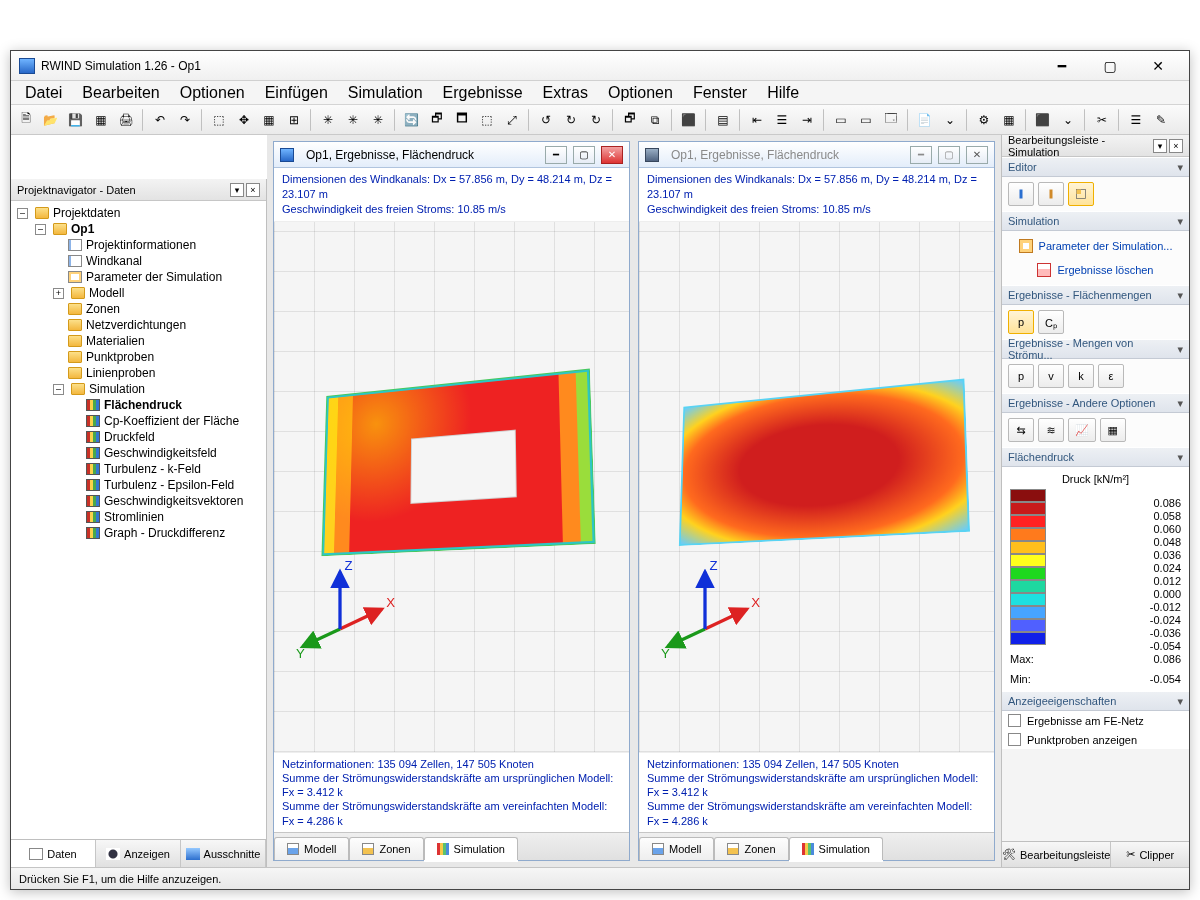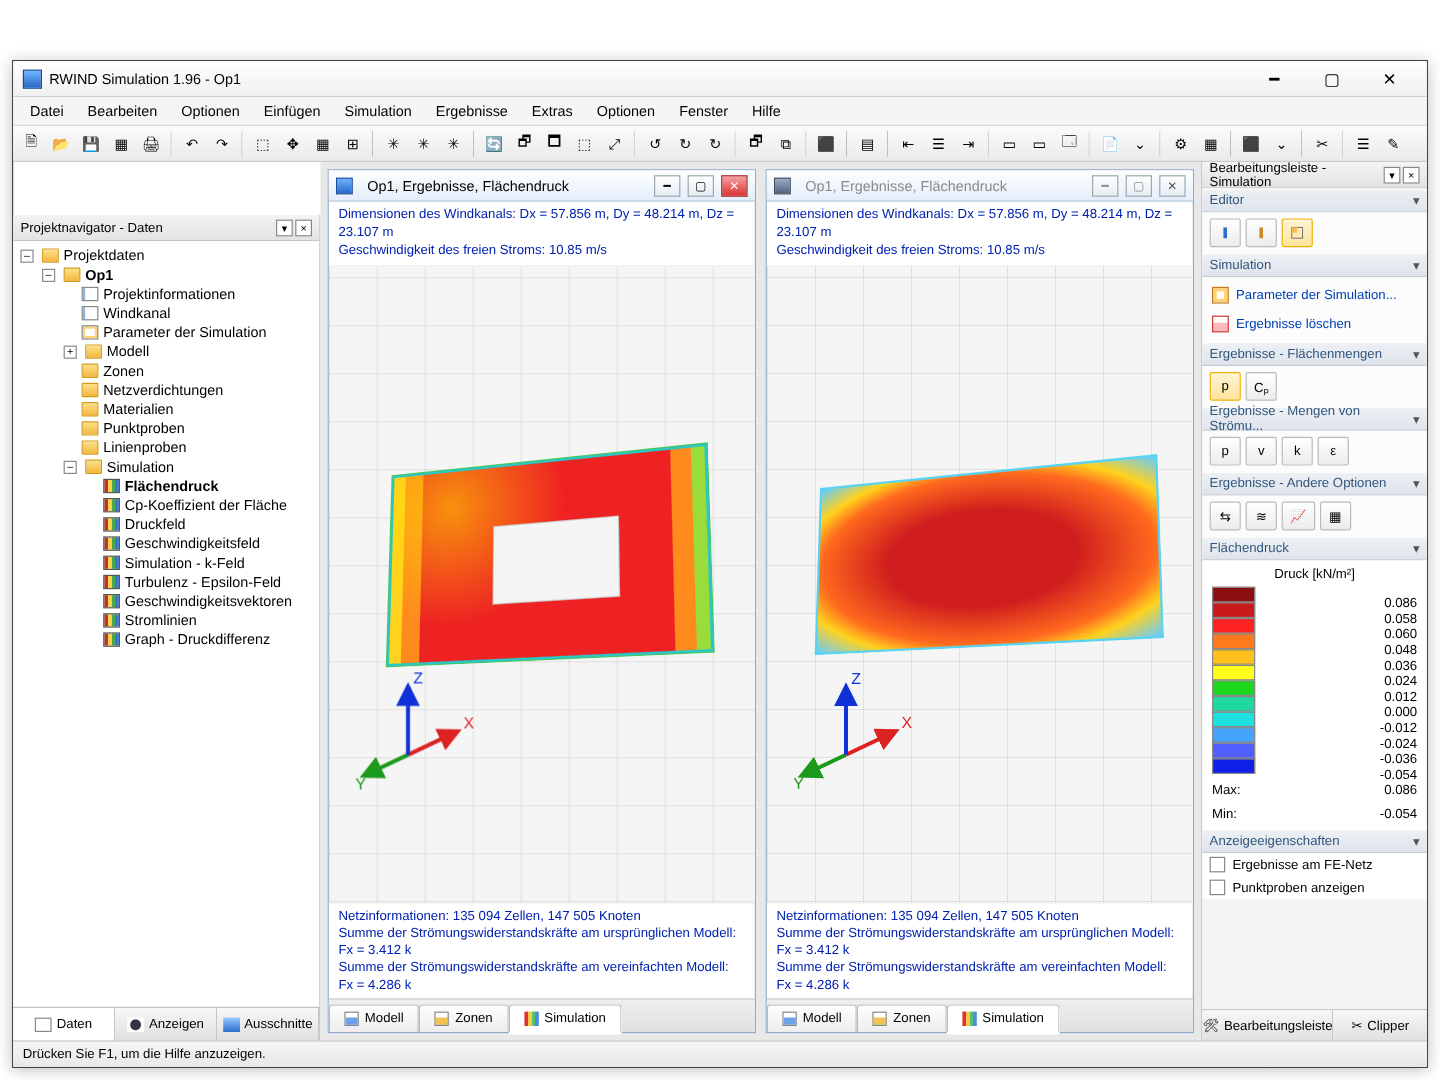--- a/index.html
+++ b/index.html
@@ -112,7 +112,7 @@
 
   <div class="titlebar">
     <div class="t-icon"></div>
-    <div class="title">RWIND Simulation 1.96 - Op1</div>
+    <div class="title">RWIND Simulation 1.26 - Op1</div>
     <div class="win-btns">
       <div class="win-btn">━</div>
       <div class="win-btn">▢</div>

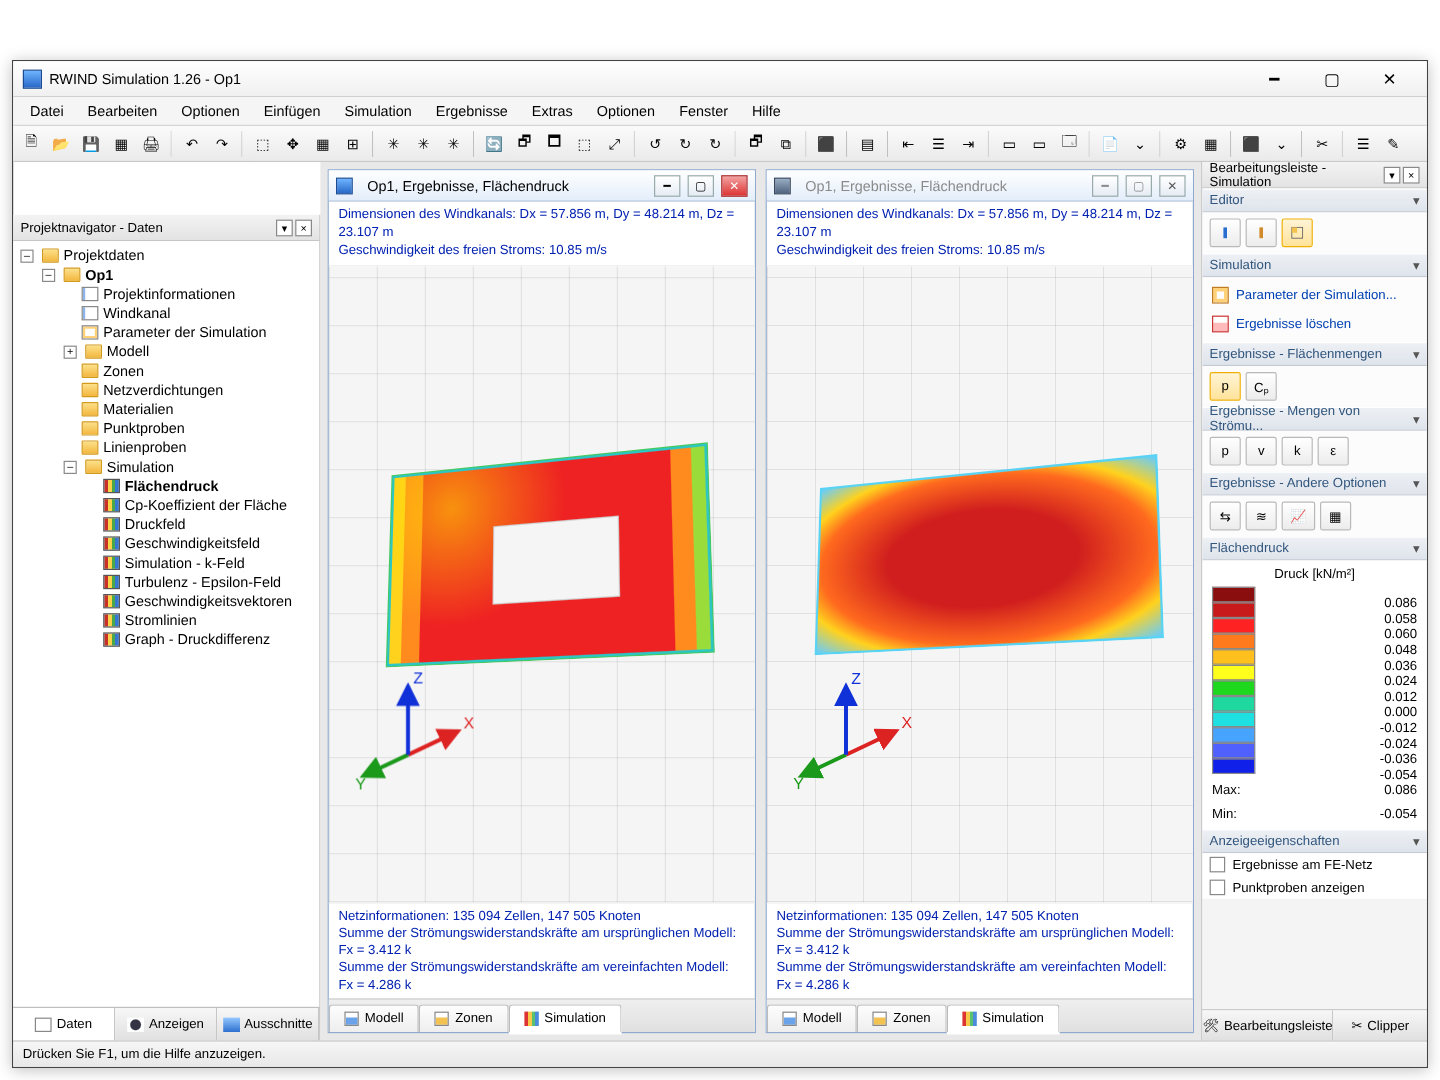--- a/index.html
+++ b/index.html
@@ -12,7 +12,7 @@
   .win-btns { display:flex; gap:2px;}
   .win-btn { width:46px; height:22px; display:flex; align-items:center; justify-content:center; font-family:sans-serif; font-size:14px; }
   
-  .menubar { height:24px; display:flex; align-items:center; padding:0 4px; border-bottom:1px solid #d4d4d4; background:#f5f5f5; font-size:12px;}
+  .menubar { height:24px; display:flex; align-items:center; padding:0 4px; border-bottom:1px solid #d4d4d4; background:#f5f5f5; font-size:16px;}
   .menubar span { padding:3px 10px; }
   
   .toolbar { height:30px; display:flex; align-items:center; padding:0 4px; gap:3px; border-bottom:1px solid #c9c9c9; background:linear-gradient(#fbfbfb,#eaeaea); overflow:hidden;}

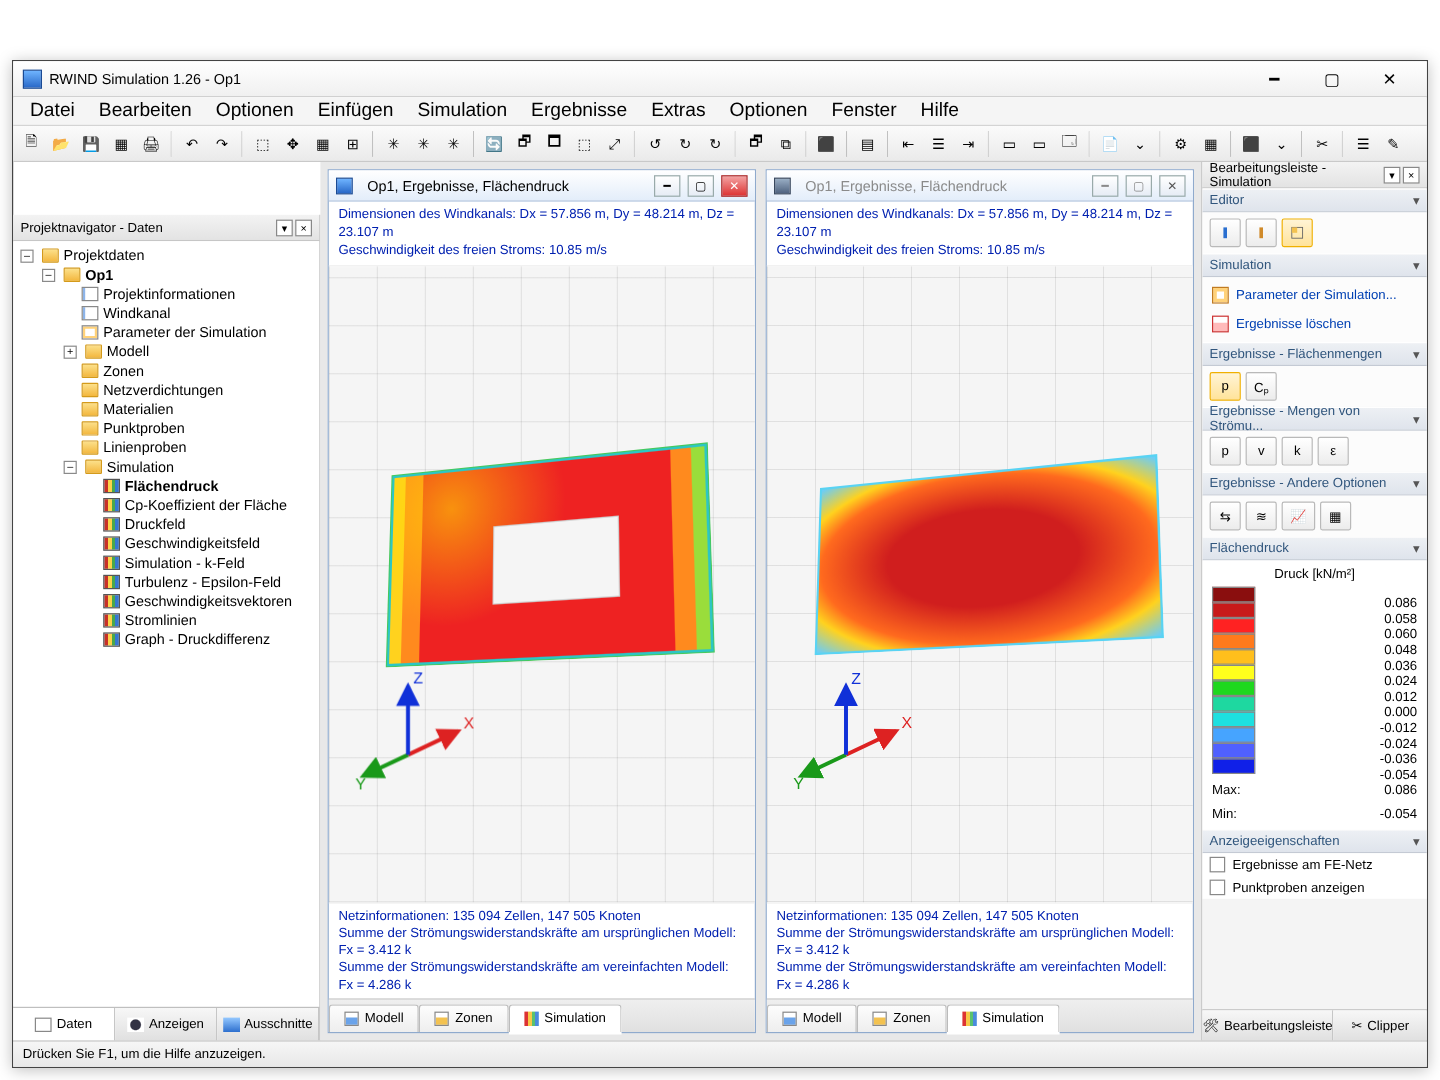--- a/index.html
+++ b/index.html
@@ -474,7 +474,7 @@
             <span>Simulation</span>
             <span class="arrow">▾</span>
           </div>
-        <div class="section-body" style="flex-direction:column; align-items:flex-start;" id="simlinks">
+        <div class="section-body" style="flex-direction:column; align-items:center;" id="simlinks">
             <div class="sim-link">
               <span class="sic params"></span>
               <span>Parameter der Simulation...</span>

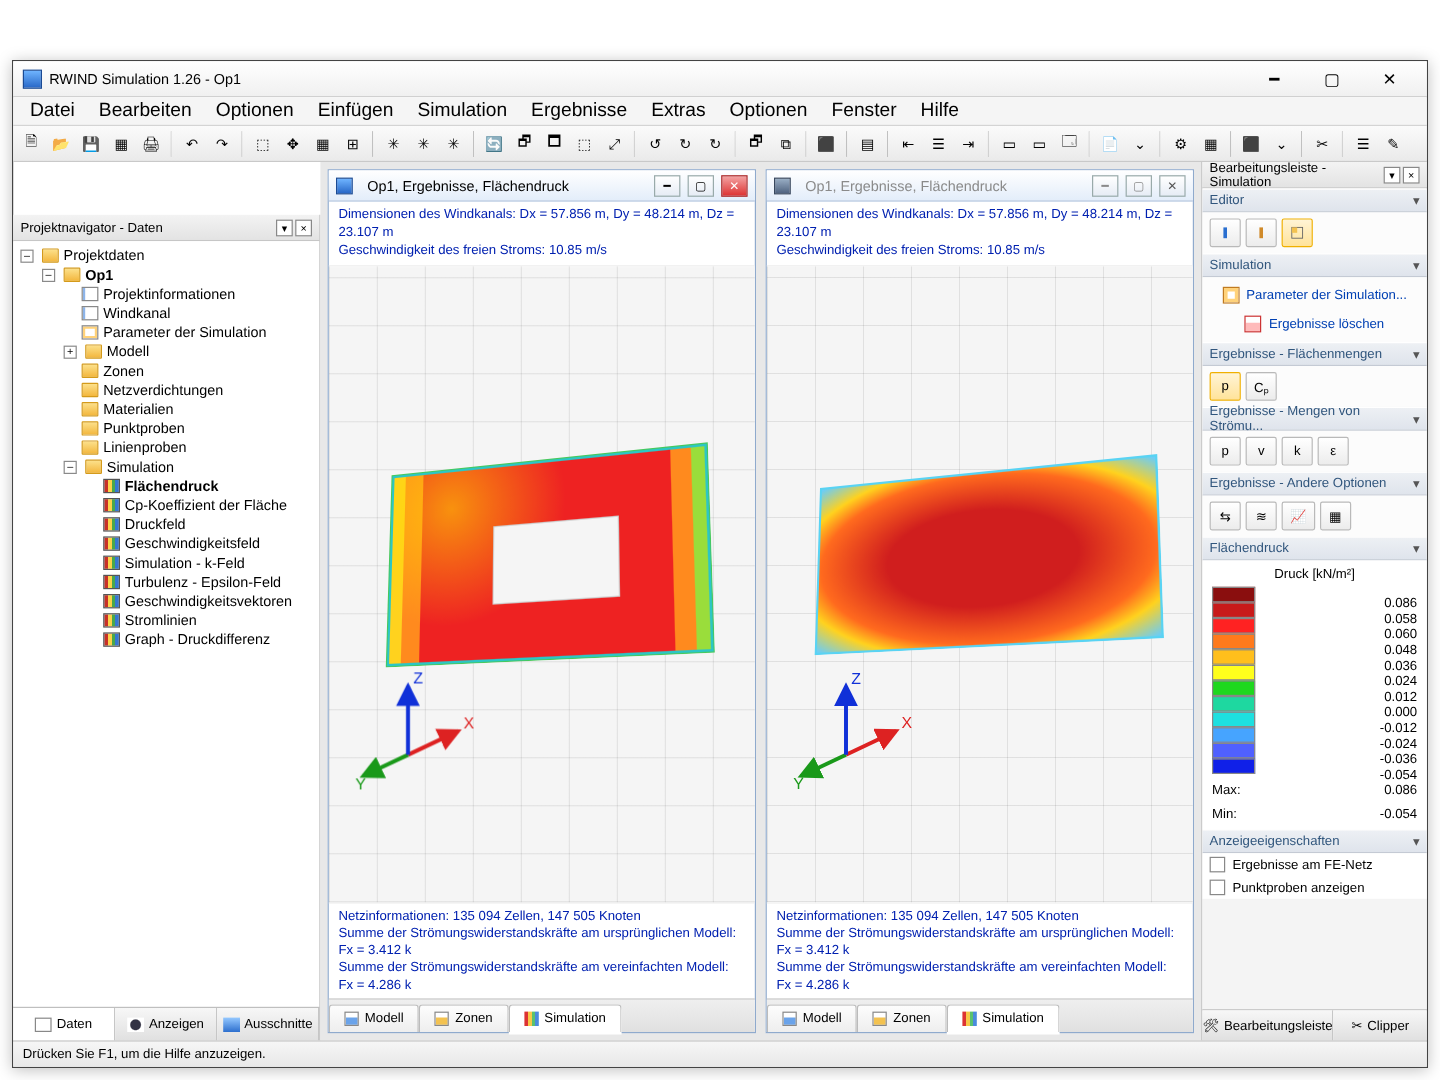--- a/index.html
+++ b/index.html
@@ -290,7 +290,7 @@
                   <li>
                     <span class="noexp"></span>
                     <span class="ic sim"></span>
-                    <span>Simulation - k-Feld</span>
+                    <span>Turbulenz - k-Feld</span>
                   </li>
                   <li>
                     <span class="noexp"></span>

